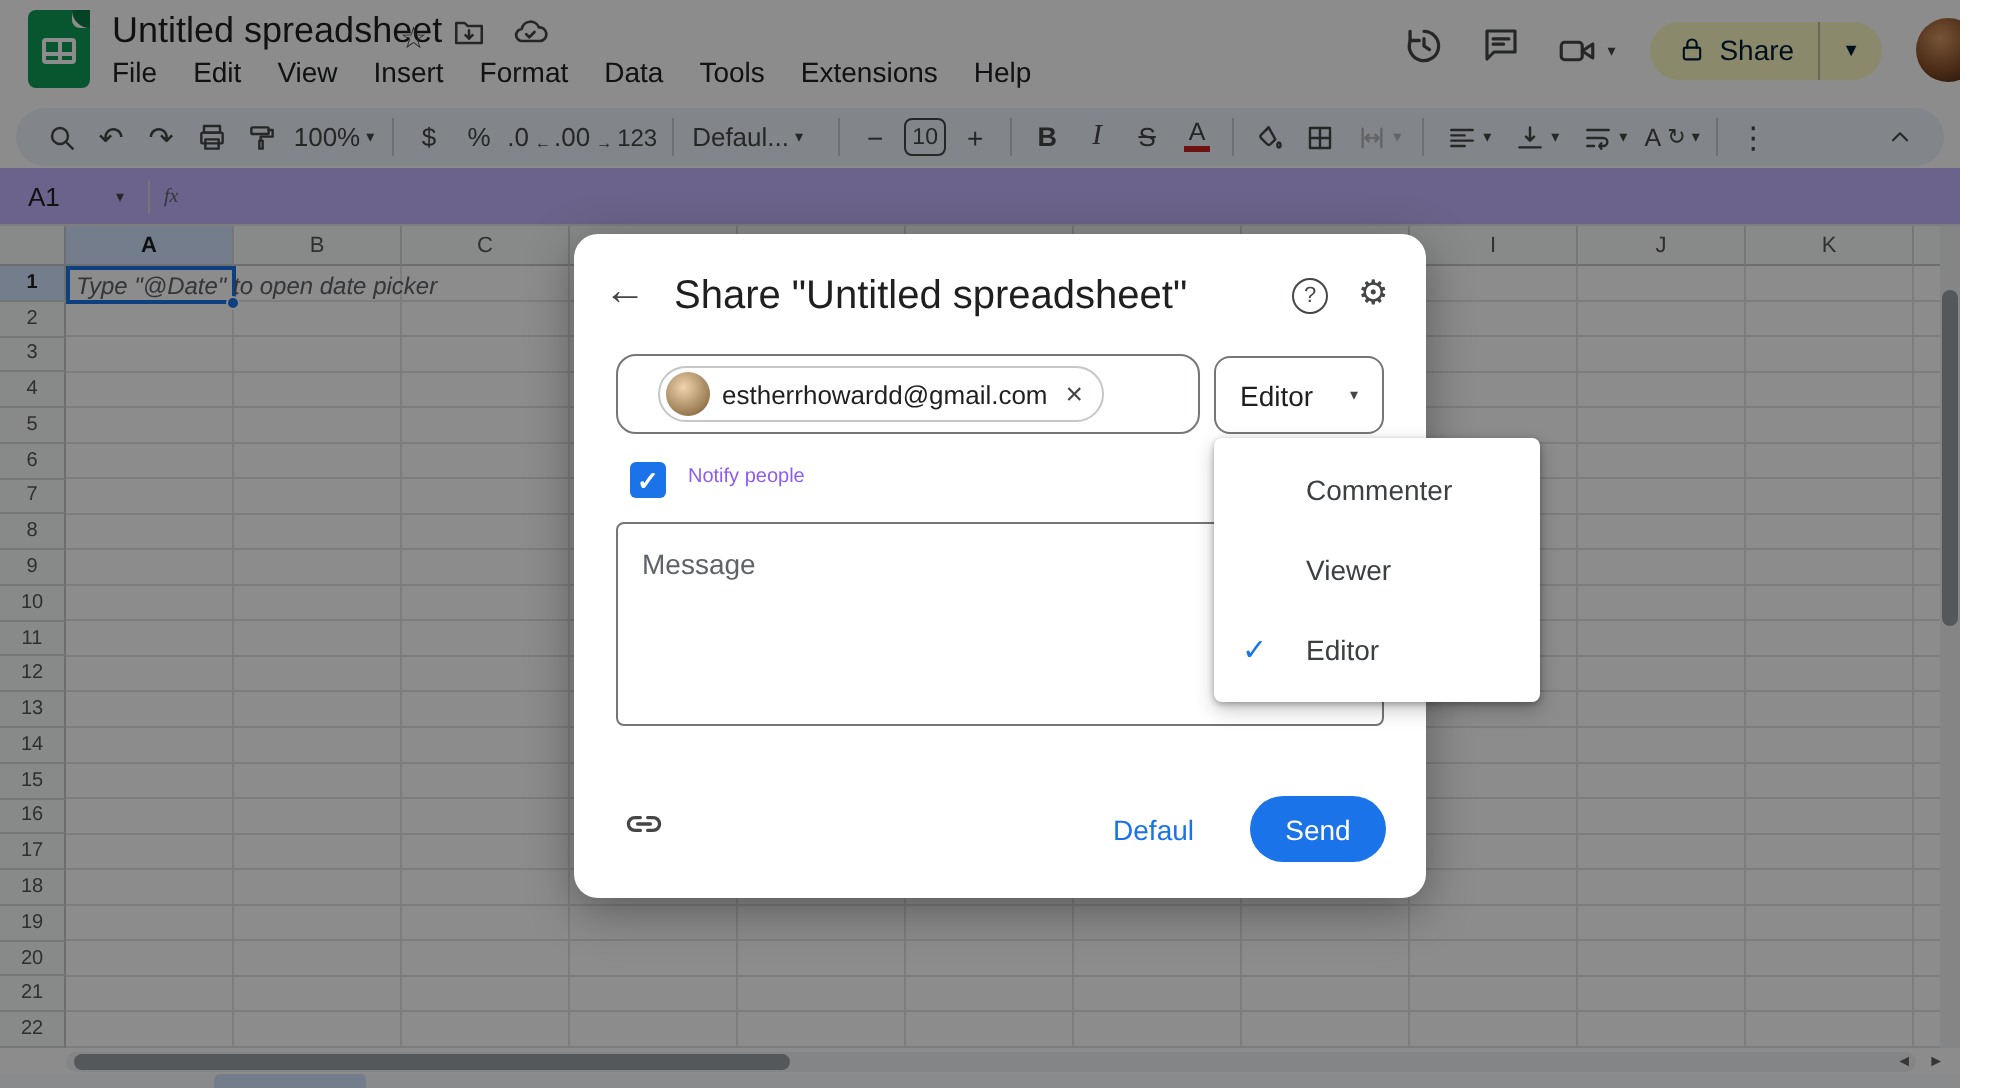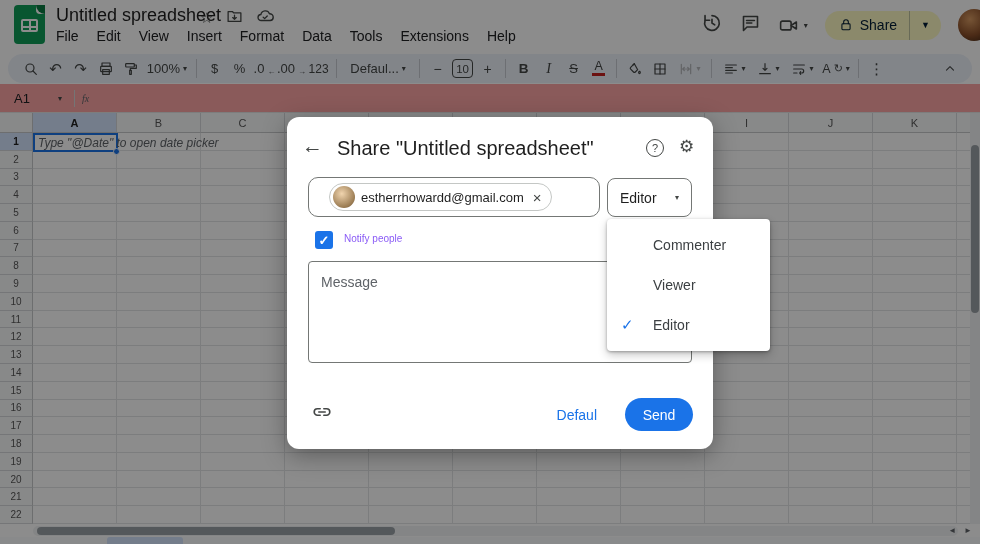--- a/index.html
+++ b/index.html
@@ -243,7 +243,7 @@
       </span>
     <span class="tbtn" style="font-size:12px;">123</span>
     <span class="tdiv"></span>
-    <span class="tbtn" style="width:72px; justify-content:center; padding:0 4px;">
+    <span class="tbtn" style="width:72px; justify-content:flex-start; padding:0 4px;">
         <span>Defaul...</span>
         <span class="caret">▾</span>
       </span>

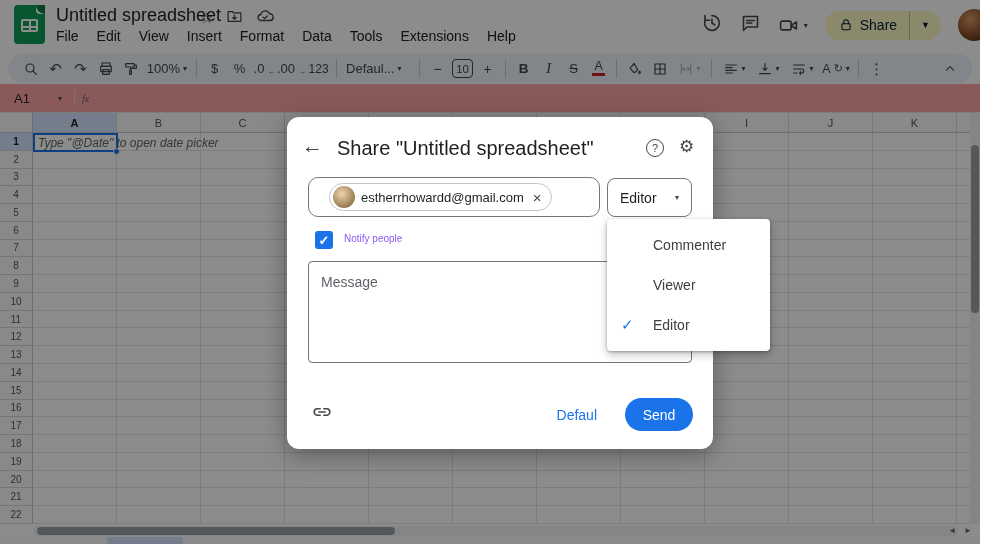--- a/index.html
+++ b/index.html
@@ -51,7 +51,7 @@
   svg.ic { stroke:currentColor; fill:none; stroke-width:1.8; stroke-linecap:round; stroke-linejoin:round; }
 
   
-  .fbar { position:absolute; left:0; top:84px; width:1000px; height:29px; background:#fca5a5;
+  .fbar { position:absolute; left:0; top:84px; width:1000px; height:29px; background:#c4b5fd;
           display:flex; align-items:center; border-bottom:1px solid #e3e3e3; }
   .namebox { width:58px; padding-left:14px; font-size:13px; color:#202124; }
   .namecaret { font-size:8px; color:#444746; margin-right:10px; }

